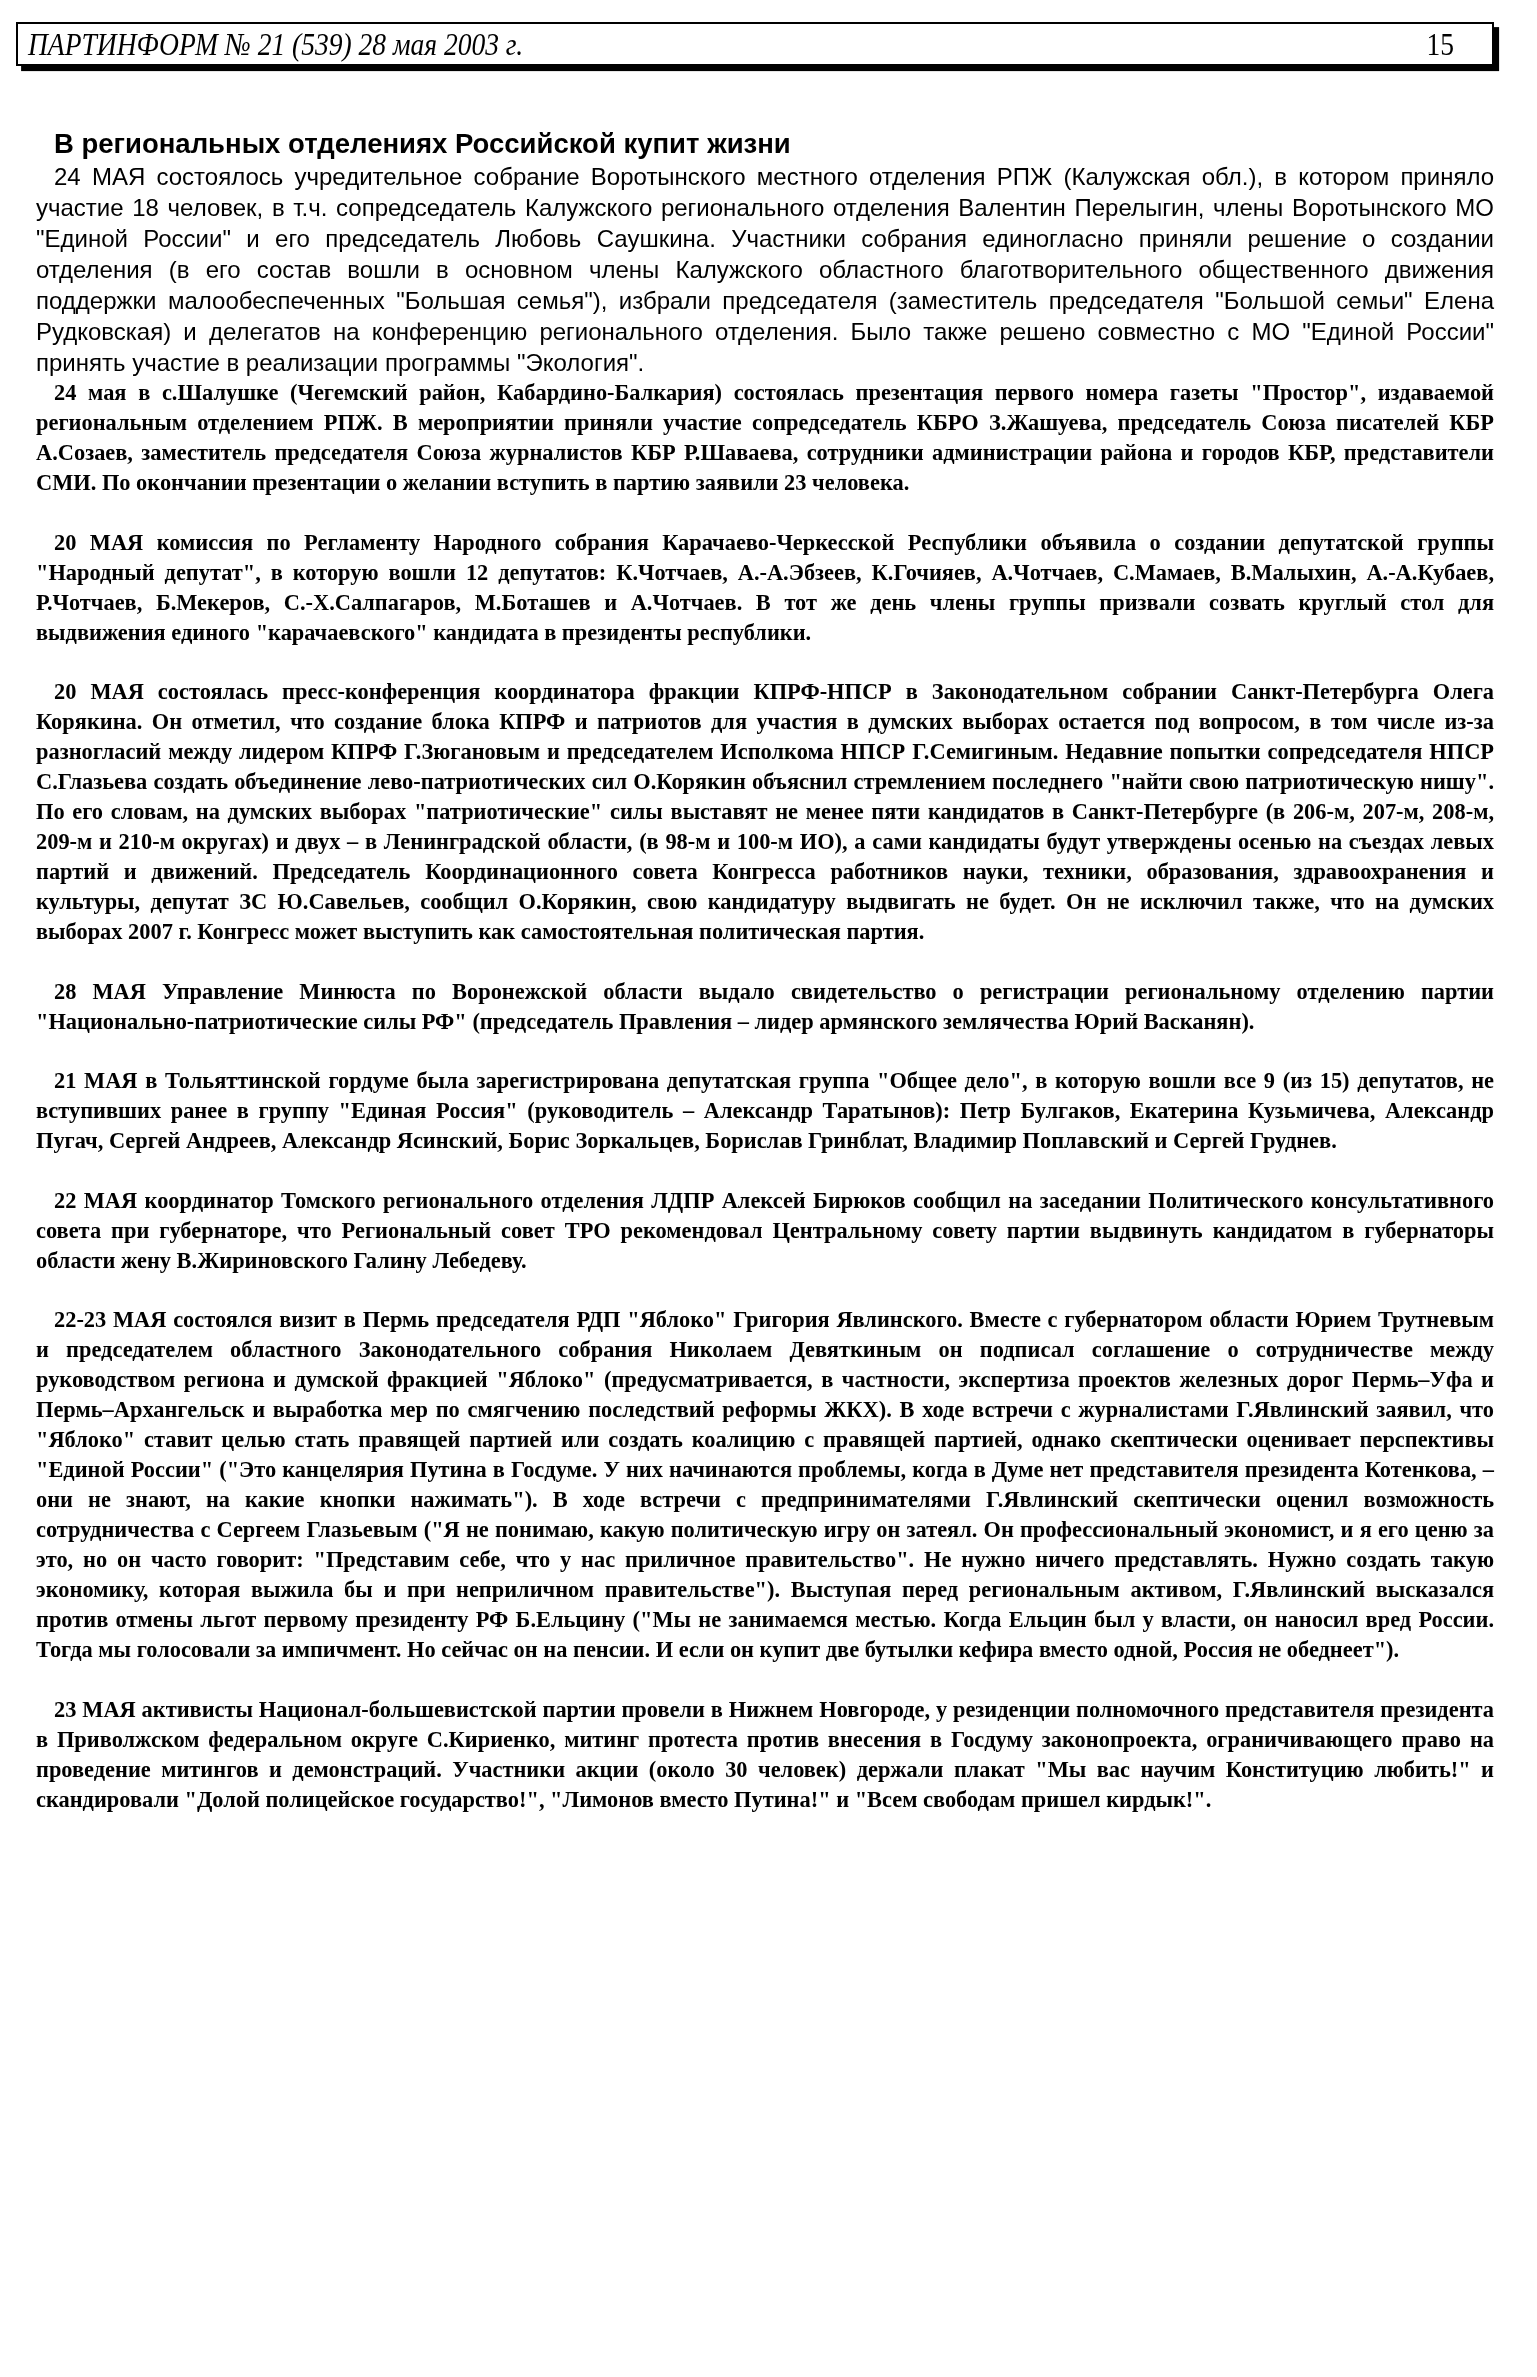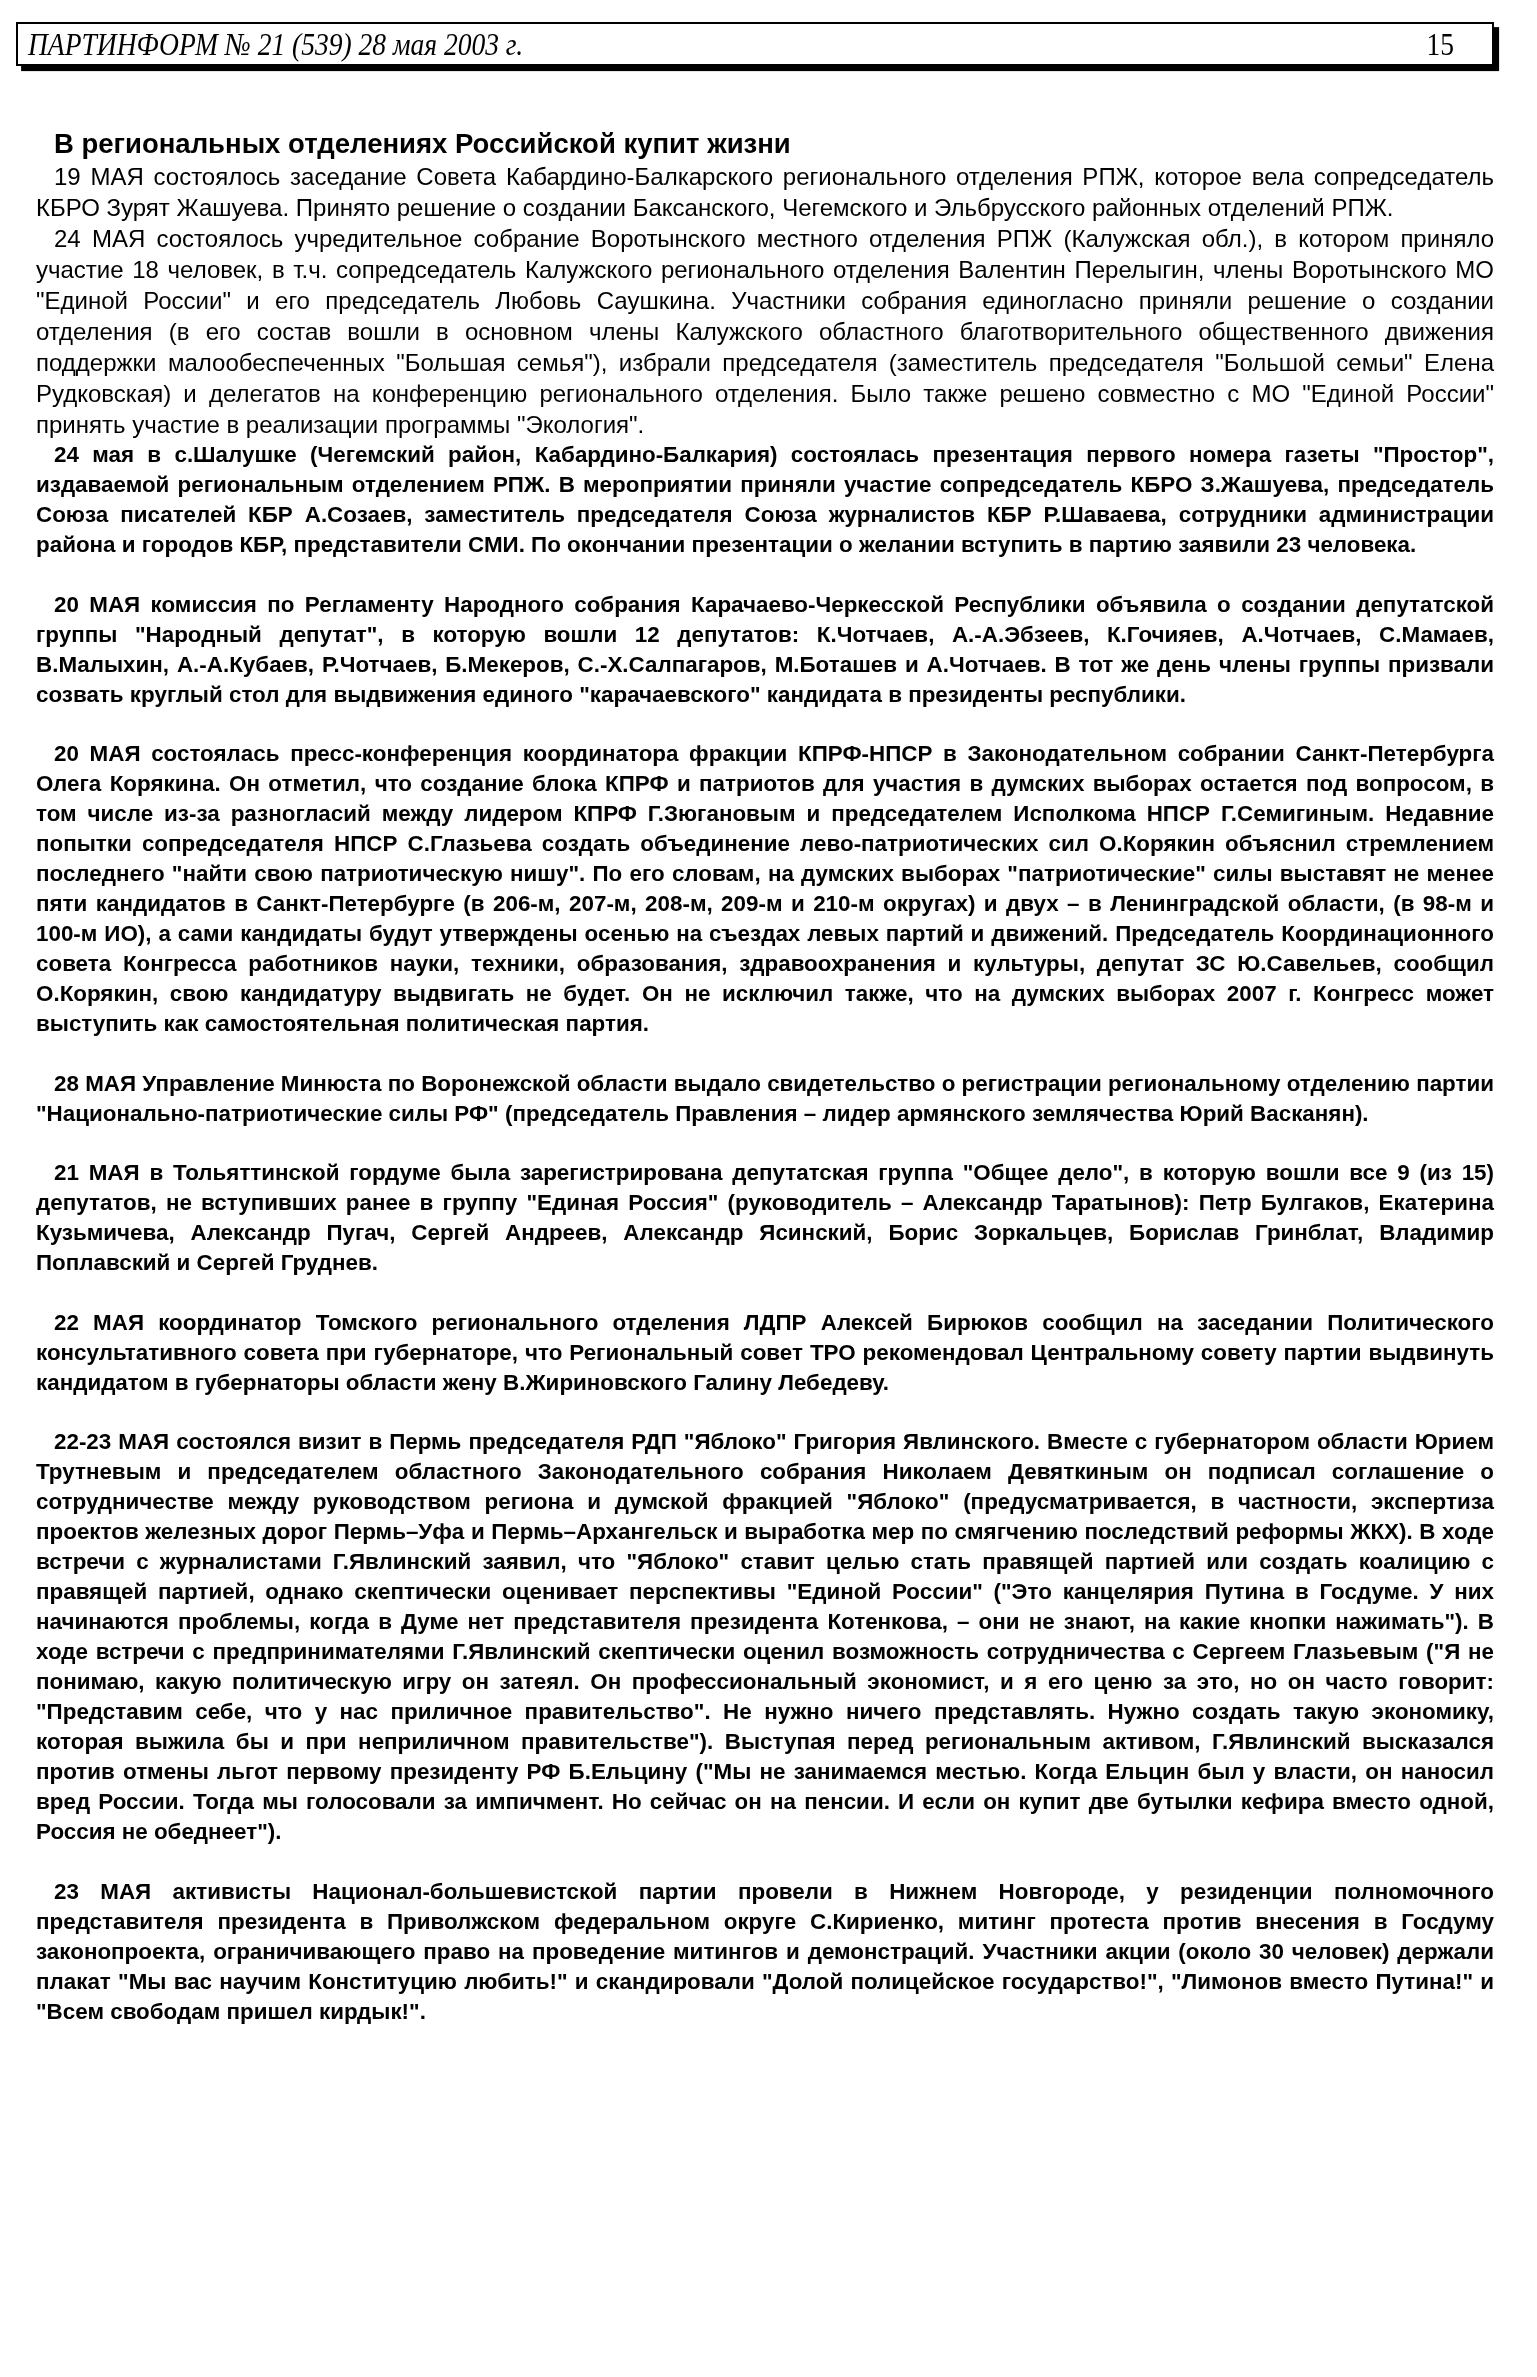--- a/index.html
+++ b/index.html
@@ -88,7 +88,6 @@
 
 <div class="content">
   <div class="section-title">В региональных отделениях Российской купит жизни</div>
-  <p class="para">19 МАЯ состоялось заседание Совета Кабардино-Балкарского регионального отделения РПЖ, которое вела сопредседатель КБРО Зурят Жашуева. Принято решение о создании Баксанского, Чегемского и Эльбрусского районных отделений РПЖ.</p>
   <p class="para">24 МАЯ состоялось учредительное собрание Воротынского местного отделения РПЖ (Калужская обл.), в котором приняло участие 18 человек, в т.ч. сопредседатель Калужского регионального отделения Валентин Перелыгин, члены Воротынского МО "Единой России" и его председатель Любовь Саушкина. Участники собрания единогласно приняли решение о создании отделения (в его состав вошли в основном члены Калужского областного благотворительного общественного движения поддержки малообеспеченных "Большая семья"), избрали председателя (заместитель председателя "Большой семьи" Елена Рудковская) и делегатов на конференцию регионального отделения. Было также решено совместно с МО "Единой России" принять участие в реализации программы "Экология".</p>
   <p class="para bold">24 мая в с.Шалушке (Чегемский район, Кабардино-Балкария) состоялась презентация первого номера газеты "Простор", издаваемой региональным отделением РПЖ. В мероприятии приняли участие сопредседатель КБРО З.Жашуева, председатель Союза писателей КБР А.Созаев, заместитель председателя Союза журналистов КБР Р.Шаваева, сотрудники администрации района и городов КБР, представители СМИ. По окончании презентации о желании вступить в партию заявили 23 человека.</p>
 

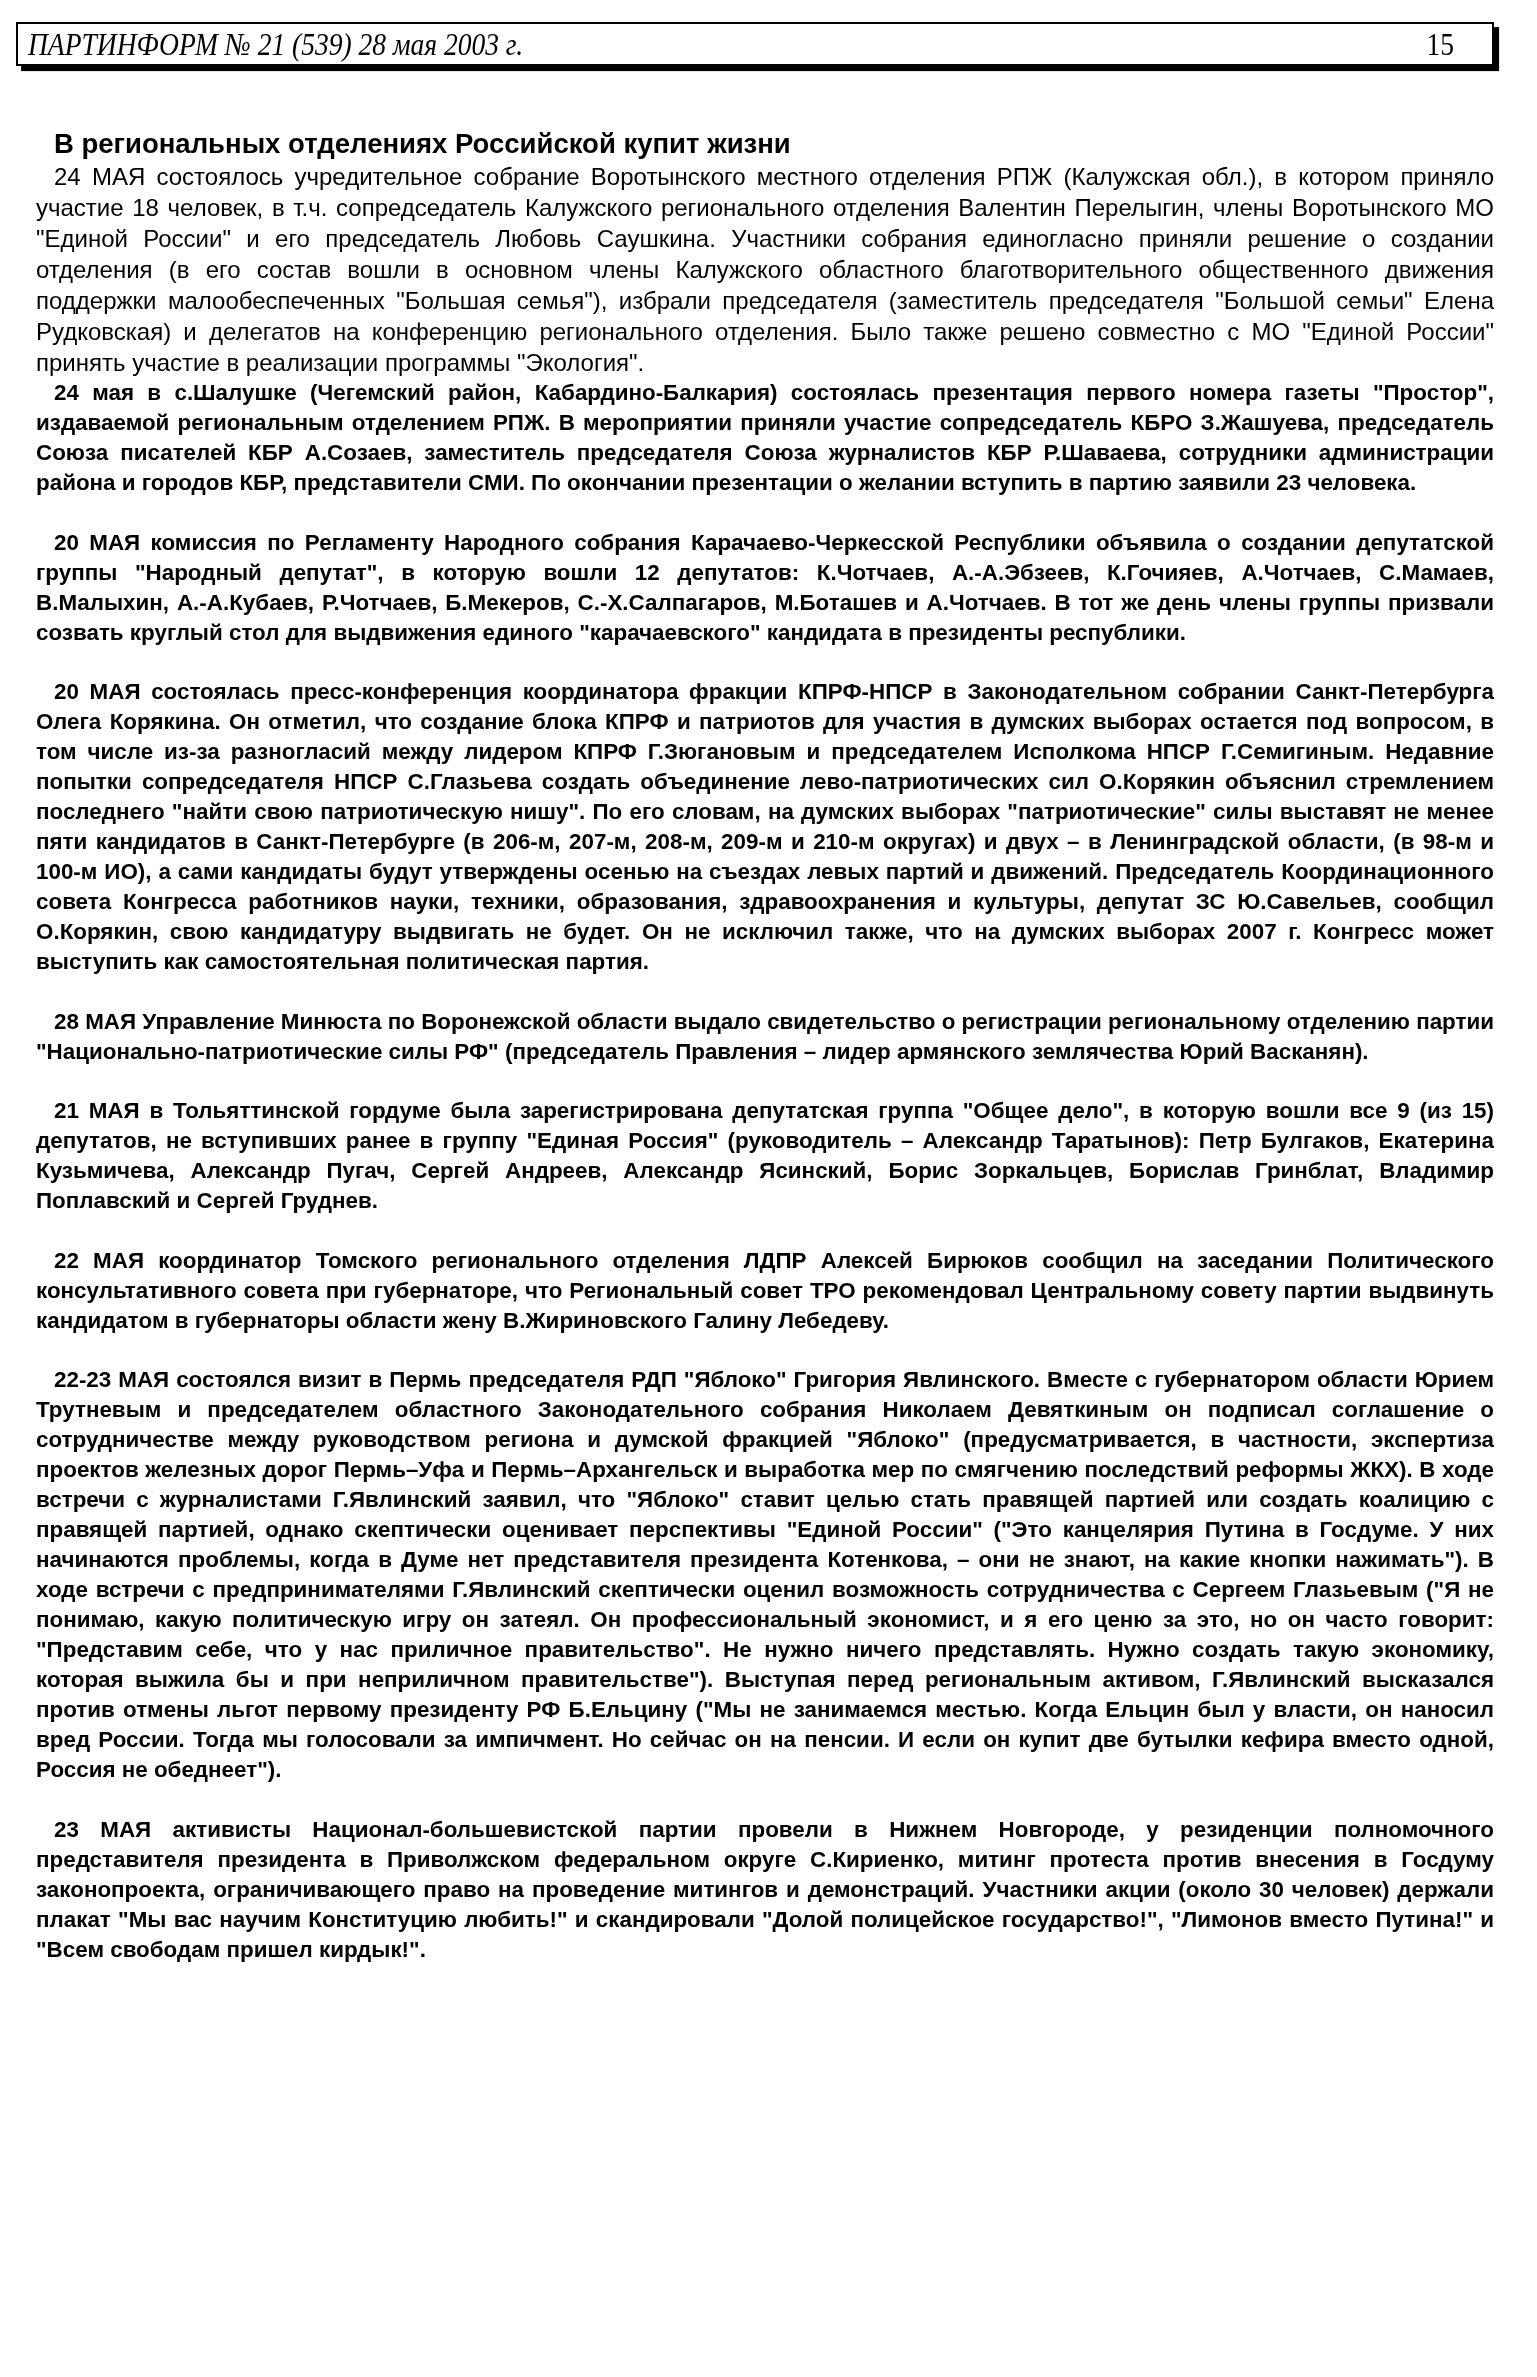--- a/index.html
+++ b/index.html
@@ -73,6 +73,7 @@
     font-weight: bold;
     font-size: 22.4px;
     line-height: 30px;
+    font-family: Liberation Serif, serif;
   }
   .gap {
     height: 29.5px;

